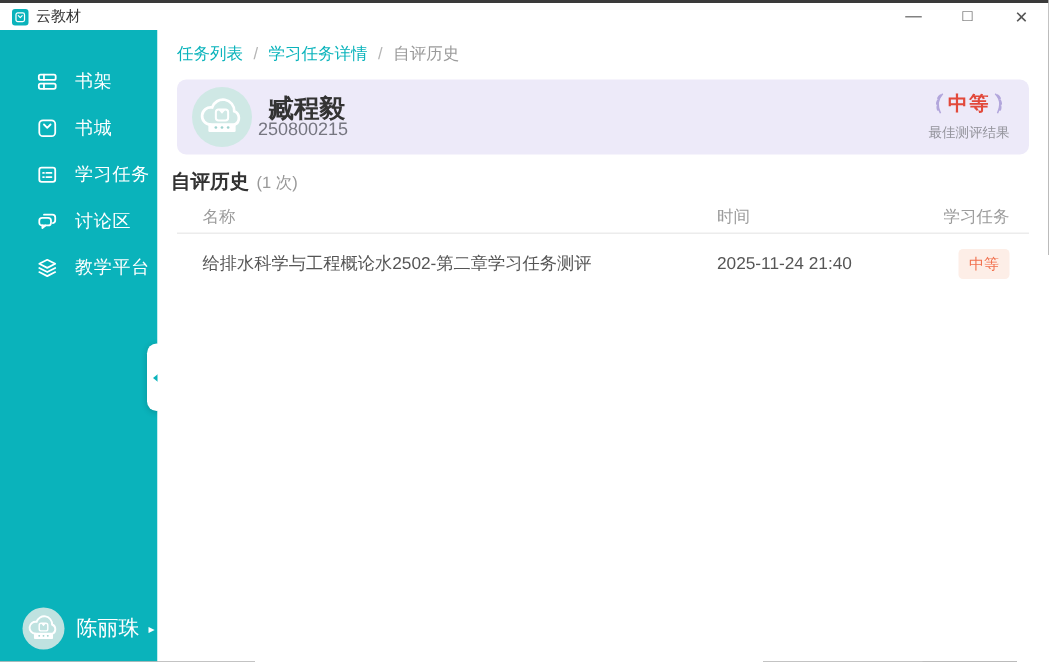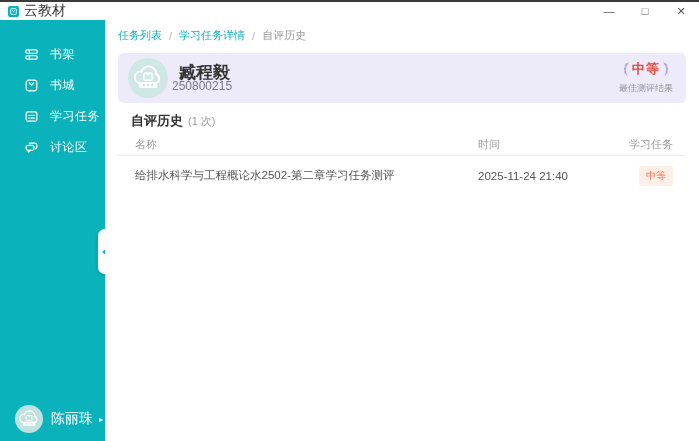--- a/index.html
+++ b/index.html
@@ -17,7 +17,7 @@
   .app-icon { width:11px; height:11px; background:var(--accent,#0ab3bb); border-radius:2px;
     display:flex; align-items:center; justify-content:center; margin-right:5px; }
   .app-icon svg { width:9px; height:9px; }
-  .app-title { font-size:14px; color:#333; }
+  .app-title { font-size:10px; color:#333; }
   .win-controls { margin-left:auto; display:flex; height:100%; }
   .win-btn { width:36px; height:100%; display:flex; align-items:center; justify-content:center;
     color:#555; font-size:11px; cursor:default; }

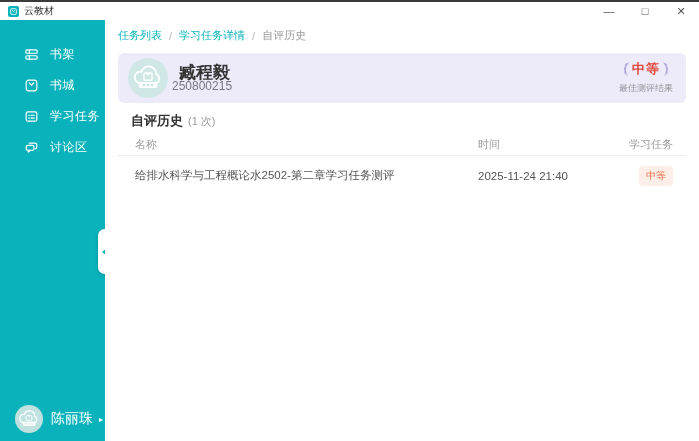--- a/index.html
+++ b/index.html
@@ -60,7 +60,7 @@
   .laurel svg { display:block; }
   .grade-caption { font-size:9px; color:#93939b; margin-top:4px; }
 
-  .section-title { position:absolute; left:26px; top:92px; font-size:13px; font-weight:bold; color:#333; }
+  .section-title { position:absolute; left:9px; top:92px; font-size:13px; font-weight:bold; color:#333; }
   .section-count { font-size:11px; font-weight:normal; color:#999; margin-left:5px; }
 
   .table { position:absolute; left:13px; top:113px; width:568px; }

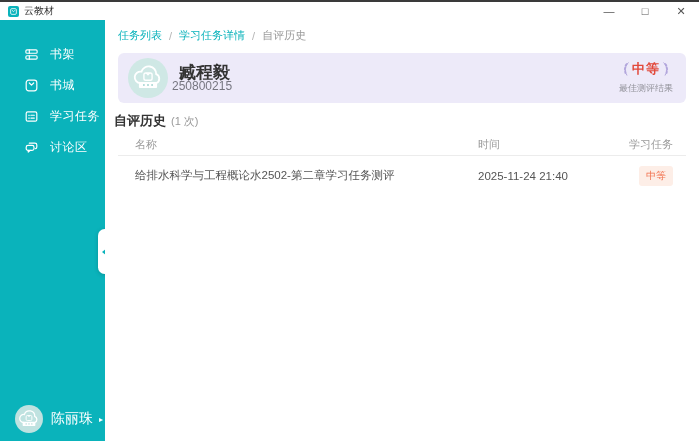--- a/index.html
+++ b/index.html
@@ -134,6 +134,16 @@
             </svg>
         </span>
         <span class="nav-label">讨论区</span>
+      </div>
+      <div class="nav-item">
+        <span class="nav-icon">
+          <svg viewBox="0 0 24 24">
+              <path d="M12 3.5l8.5 4.3L12 12.1 3.5 7.8z"></path>
+              <path d="M3.5 12.3L12 16.6l8.5-4.3"></path>
+              <path d="M3.5 16.6L12 20.9l8.5-4.3"></path>
+            </svg>
+        </span>
+        <span class="nav-label">教学平台</span>
       </div>
     </div>
 

